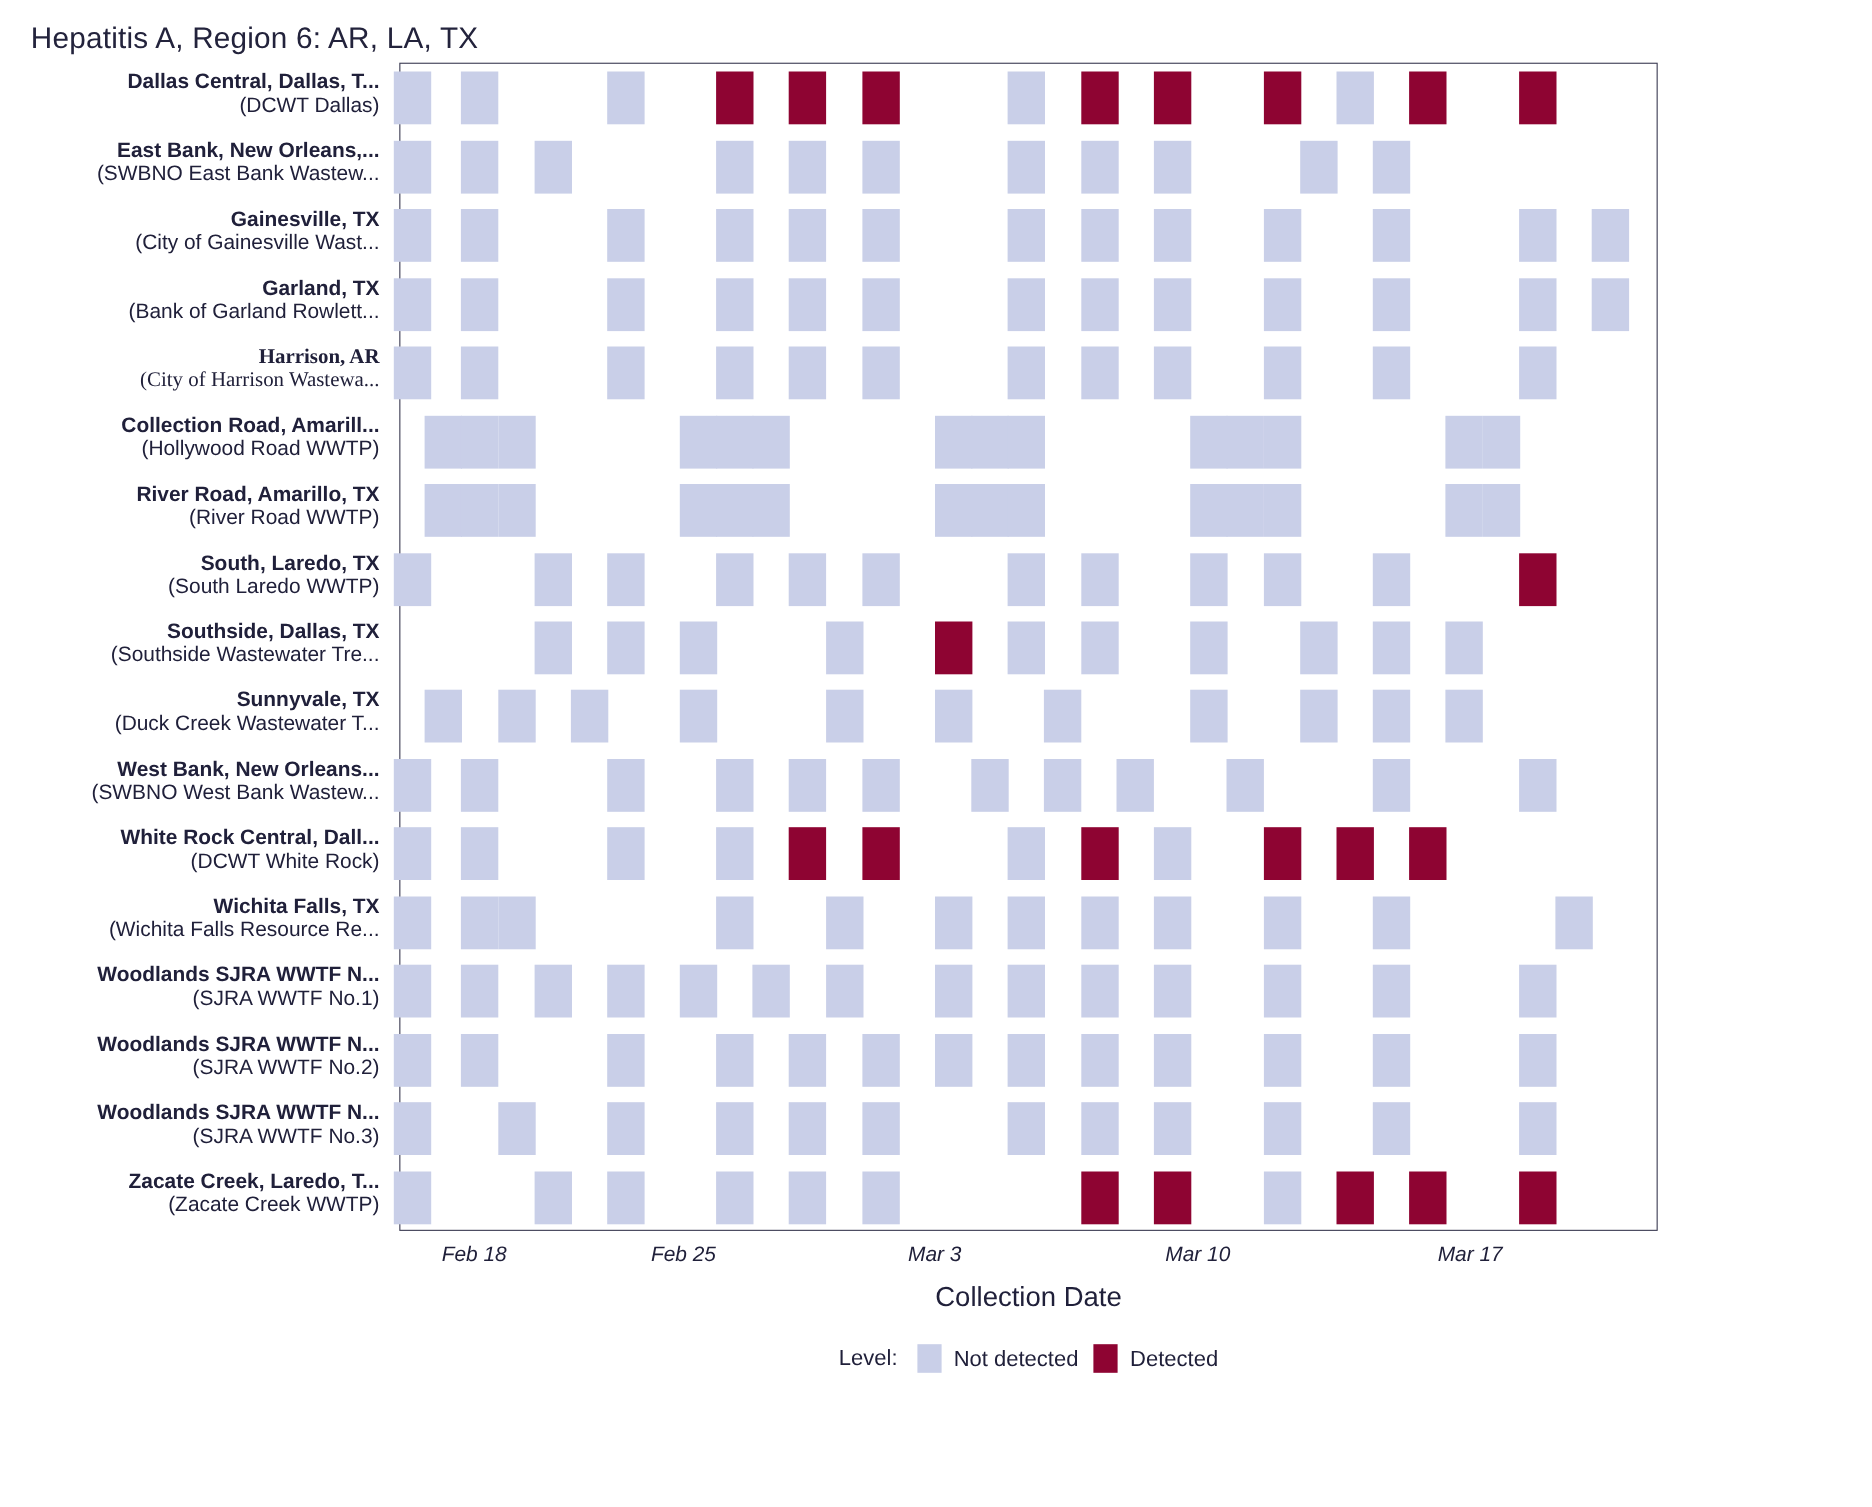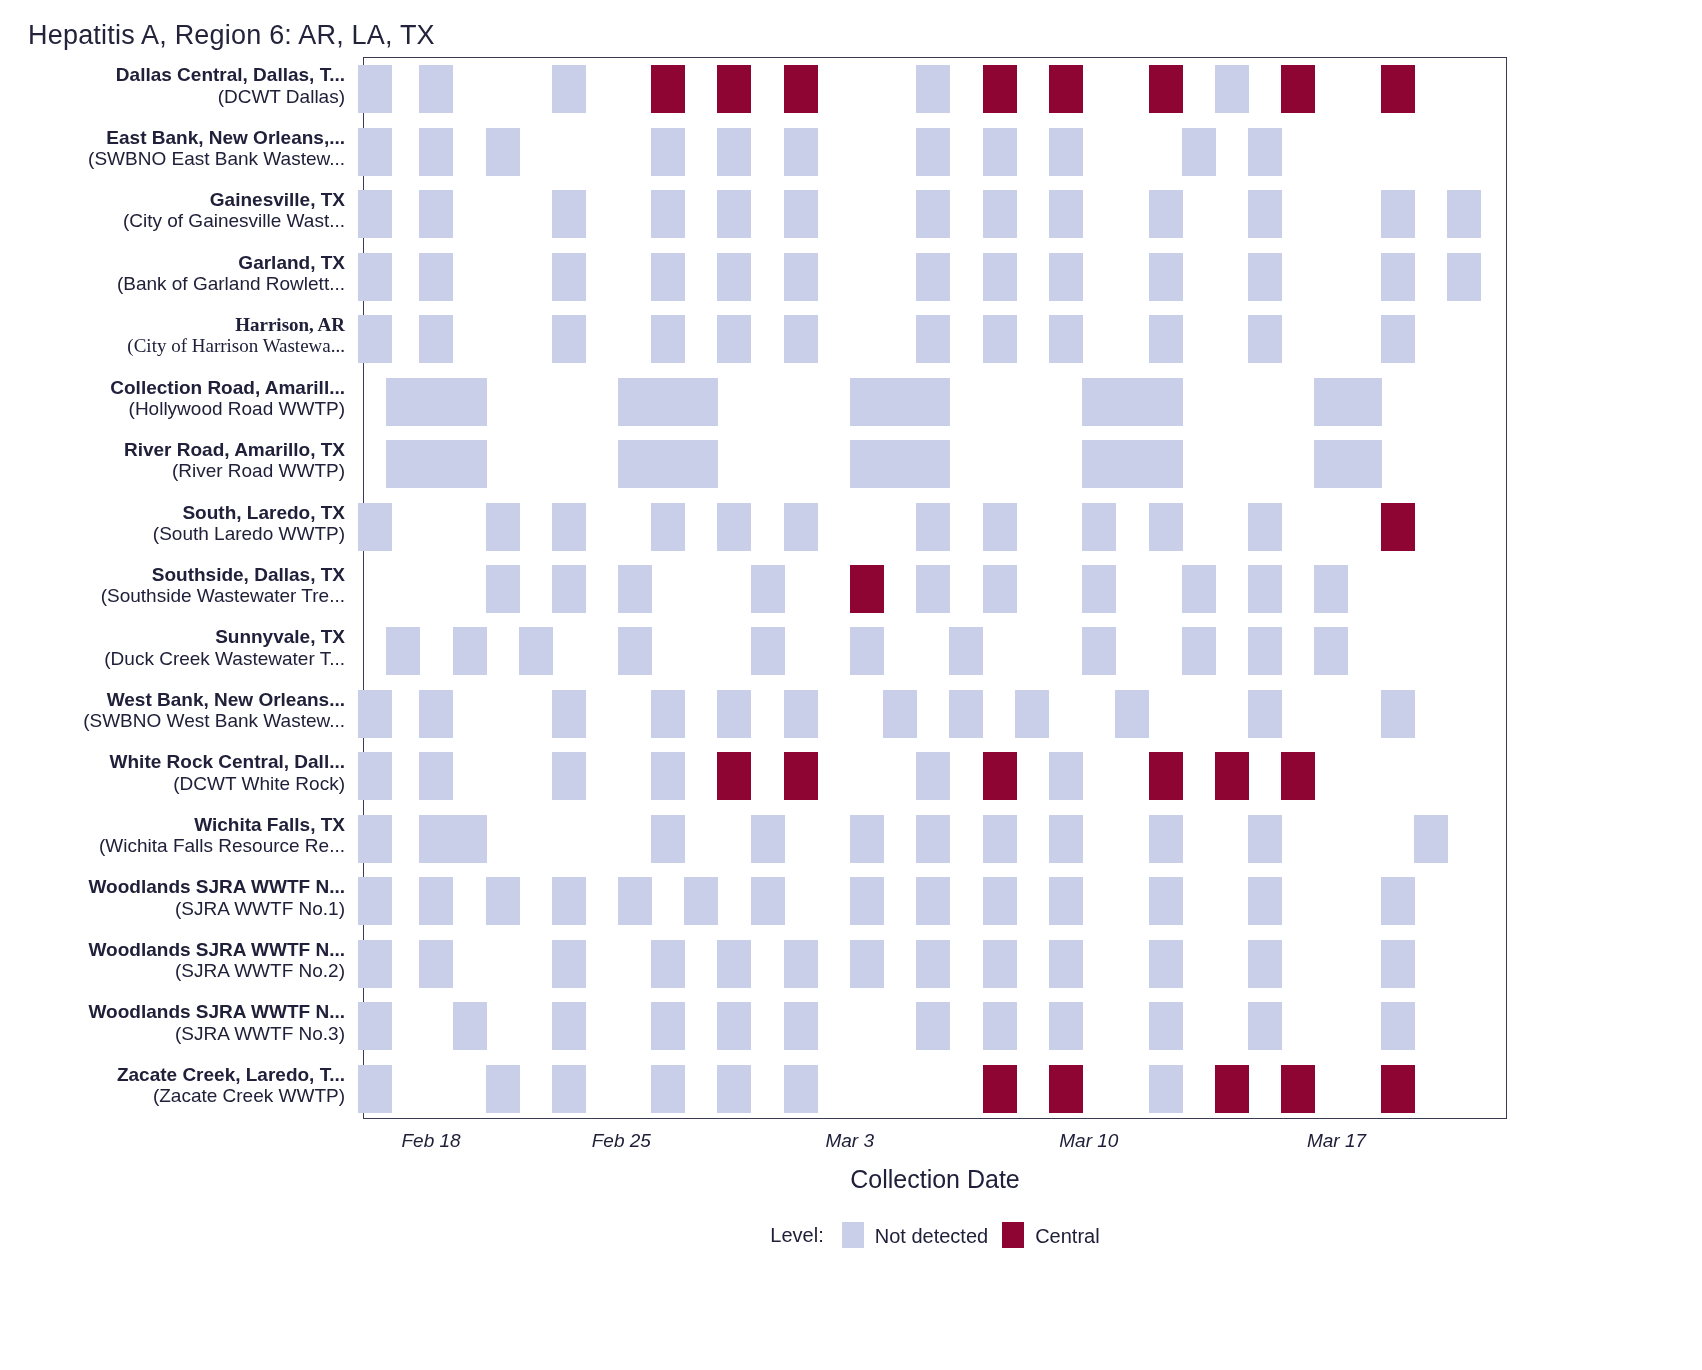--- a/index.html
+++ b/index.html
@@ -433,7 +433,7 @@
       </span>
       <span class="legend-entry">
         <span class="legend-swatch" style="background: rgb(142, 4, 50);"></span>
-        <span class="legend-label">Central</span>
+        <span class="legend-label">Detected</span>
       </span>
     </div>
 

